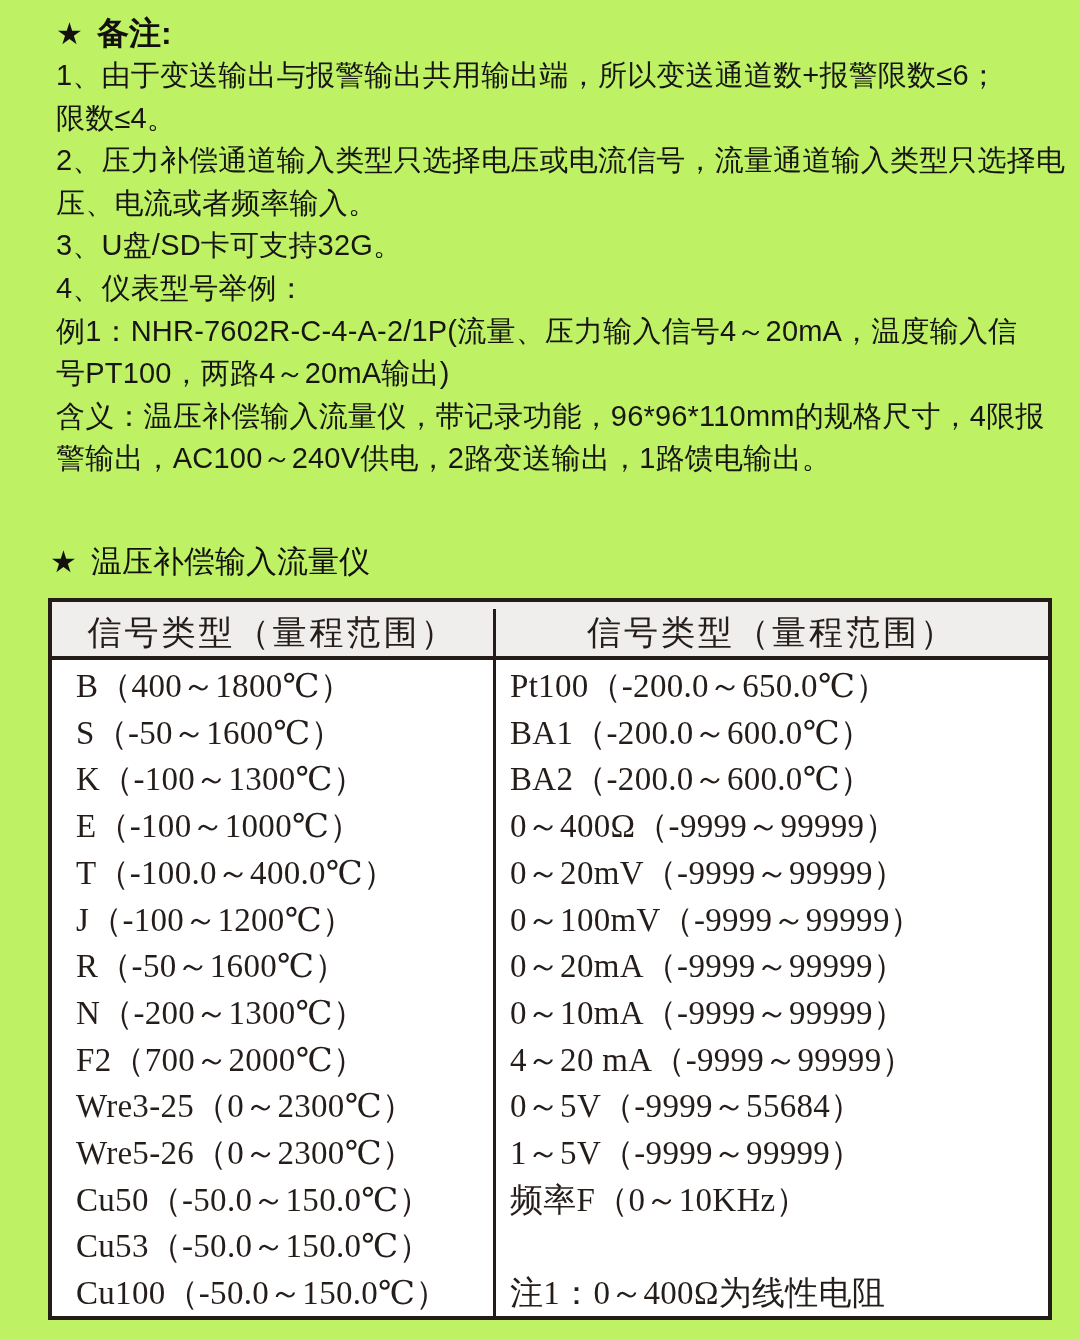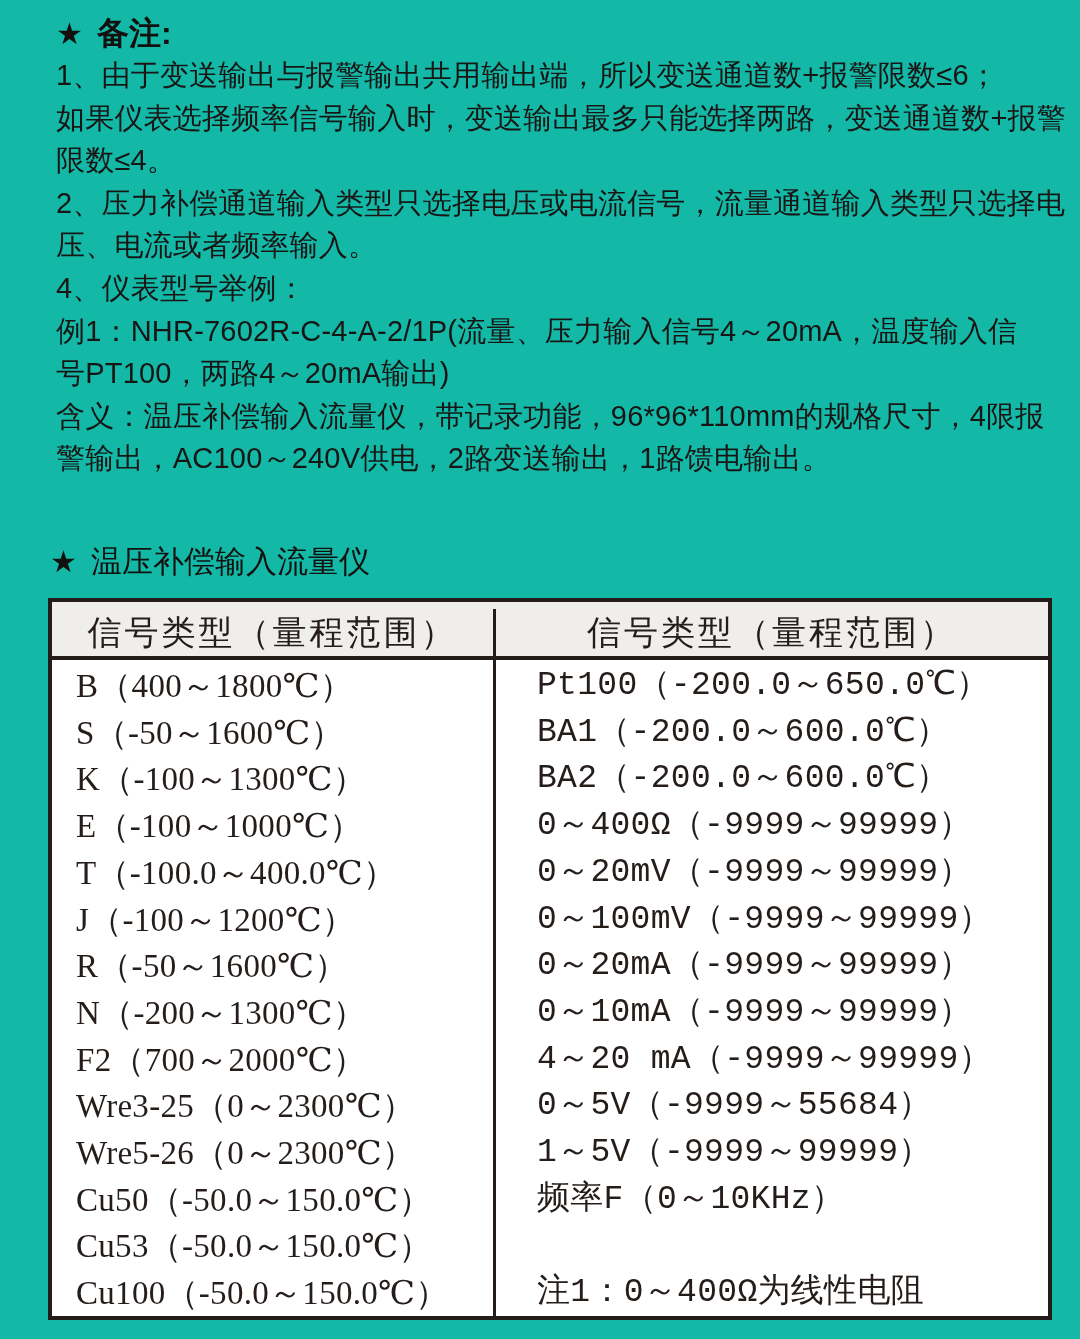--- a/index.html
+++ b/index.html
@@ -11,7 +11,7 @@
     position: relative;
     width: 1080px;
     height: 1339px;
-    background: #14b8a6;
+    background: #bef264;
     overflow: hidden;
     font-family: "Liberation Sans", "DejaVu Sans", sans-serif;
     color: #191616;

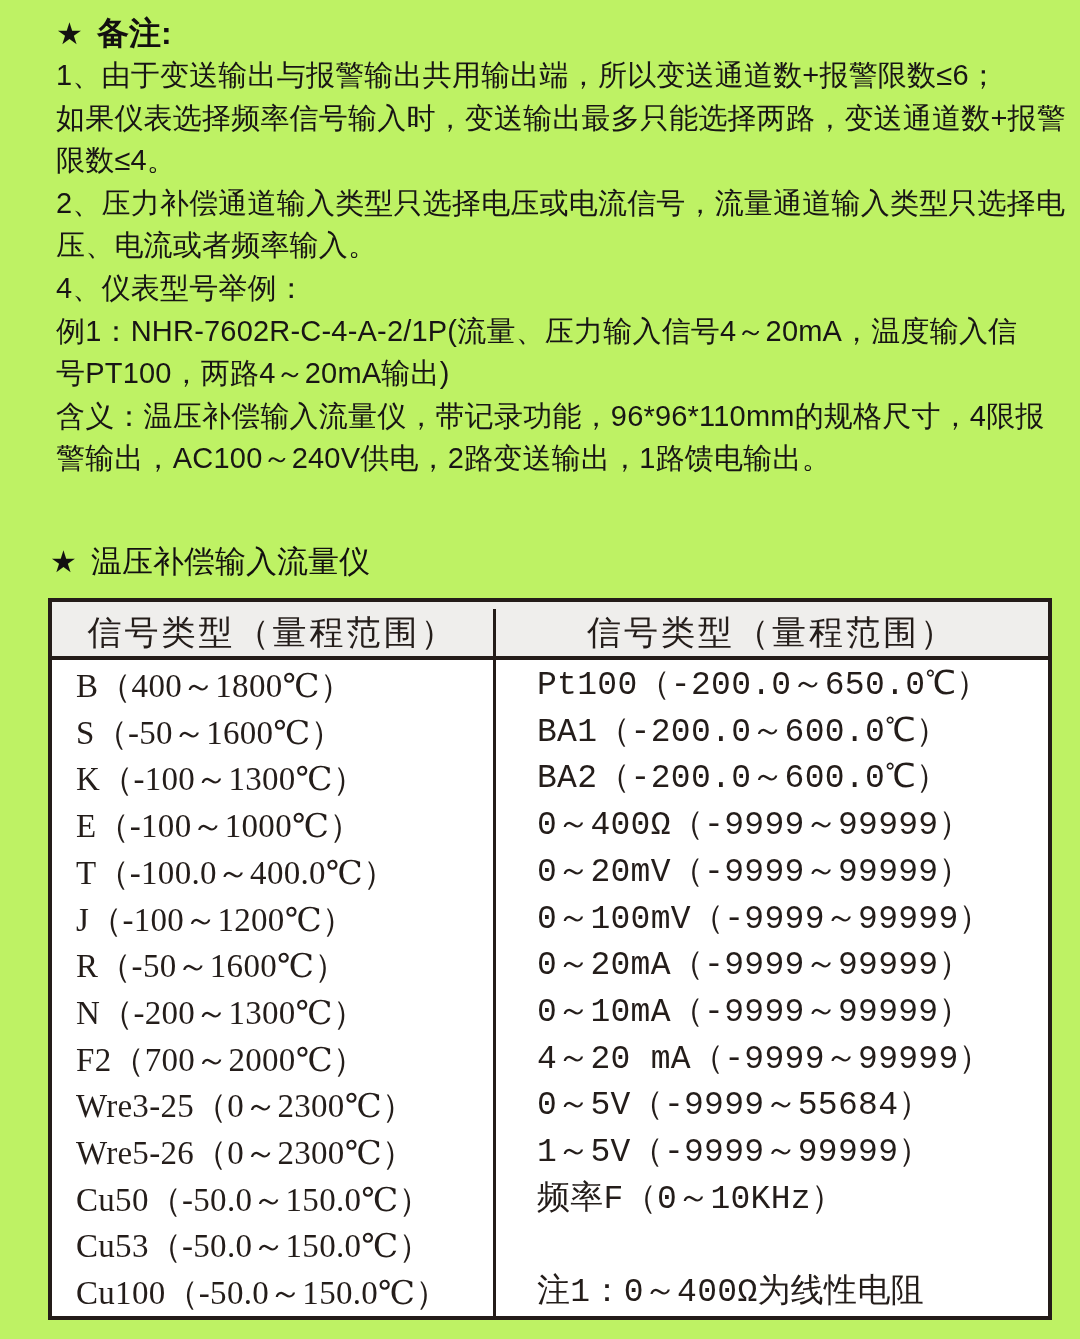--- a/index.html
+++ b/index.html
@@ -129,7 +129,6 @@
 
   <div class="notes-lines">
     <div class="note-line">1、由于变送输出与报警输出共用输出端，所以变送通道数+报警限数≤6；</div>
-    <div class="note-line">如果仪表选择频率信号输入时，变送输出最多只能选择两路，变送通道数+报警</div>
     <div class="note-line">限数≤4。</div>
     <div class="note-line">2、压力补偿通道输入类型只选择电压或电流信号，流量通道输入类型只选择电</div>
     <div class="note-line">压、电流或者频率输入。</div>

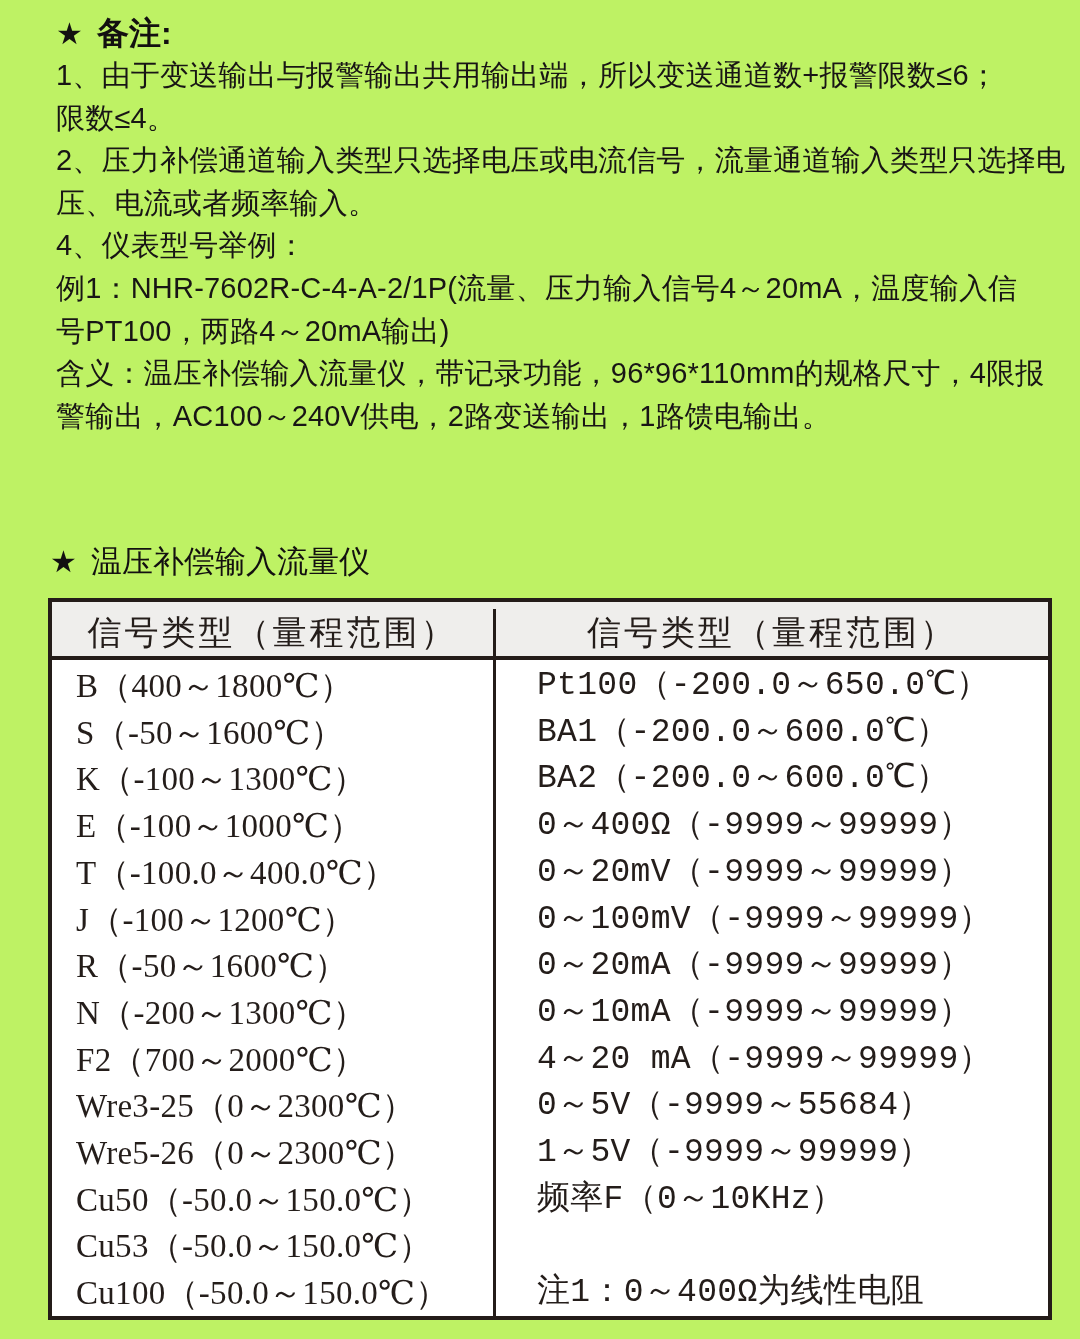--- a/index.html
+++ b/index.html
@@ -132,6 +132,7 @@
     <div class="note-line">限数≤4。</div>
     <div class="note-line">2、压力补偿通道输入类型只选择电压或电流信号，流量通道输入类型只选择电</div>
     <div class="note-line">压、电流或者频率输入。</div>
+    <div class="note-line">3、U盘/SD卡可支持32G。</div>
     <div class="note-line">4、仪表型号举例：</div>
     <div class="note-line">例1：NHR-7602R-C-4-A-2/1P(流量、压力输入信号4～20mA，温度输入信</div>
     <div class="note-line">号PT100，两路4～20mA输出)</div>

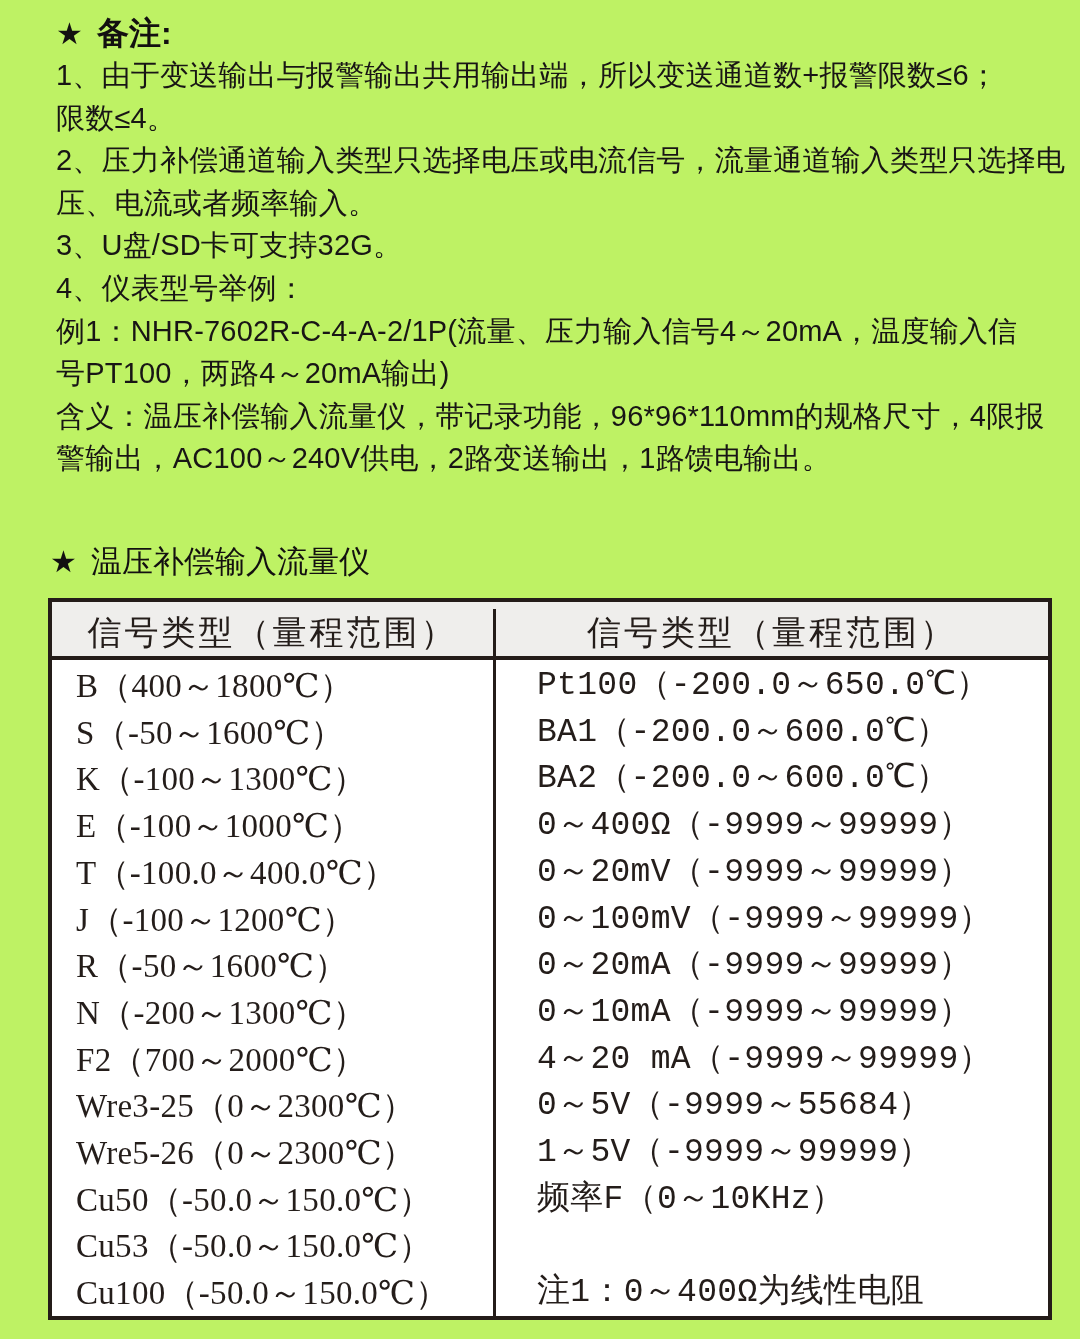--- a/index.html
+++ b/index.html
@@ -107,8 +107,7 @@
   }
   .t-col.right {
     flex: 1;
-    padding-left: 41px;
-    font-family: Liberation Mono, monospace;
+    padding-left: 14px;
   }
   .t-row {
     font-size: 33px;

